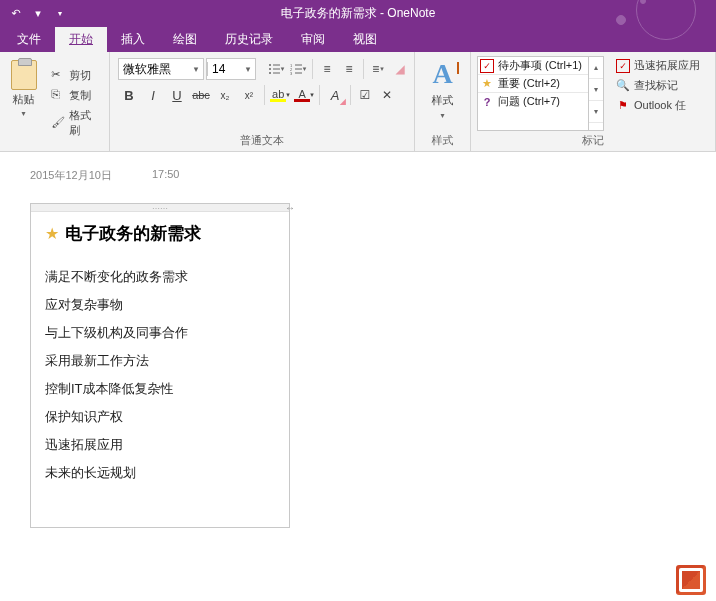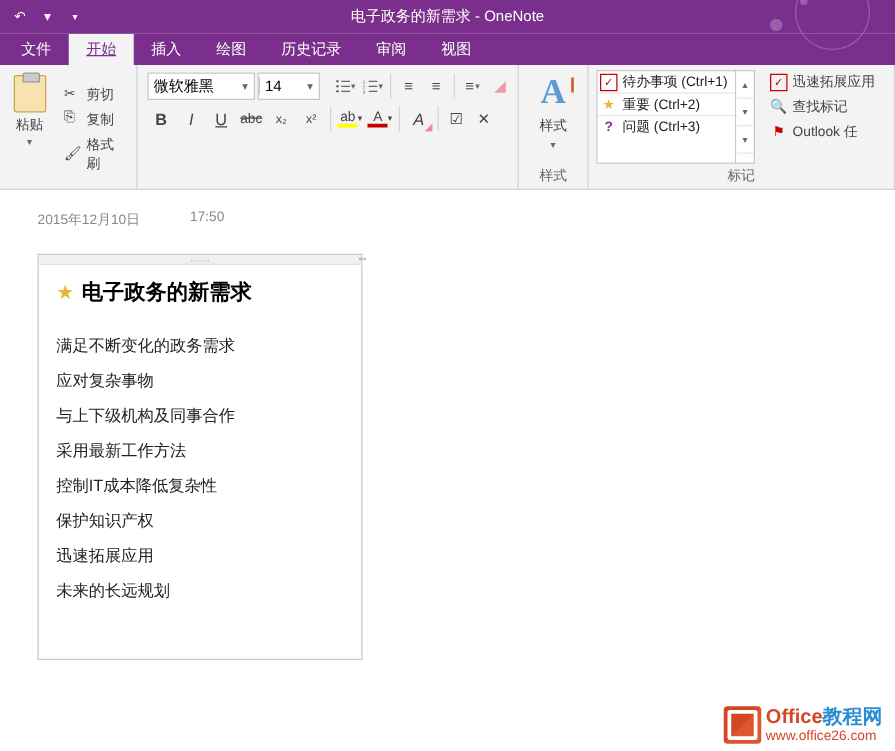--- a/index.html
+++ b/index.html
@@ -233,7 +233,7 @@
             </div>
           <div class="tag-item">
               <span class="tag-ic" style="color:#7b2f8c;font-weight:bold;">?</span>
-              <span>问题 (Ctrl+3)</span>
+              <span>问题 (Ctrl+7)</span>
             </div>
         </div>
         <div class="tag-nav">

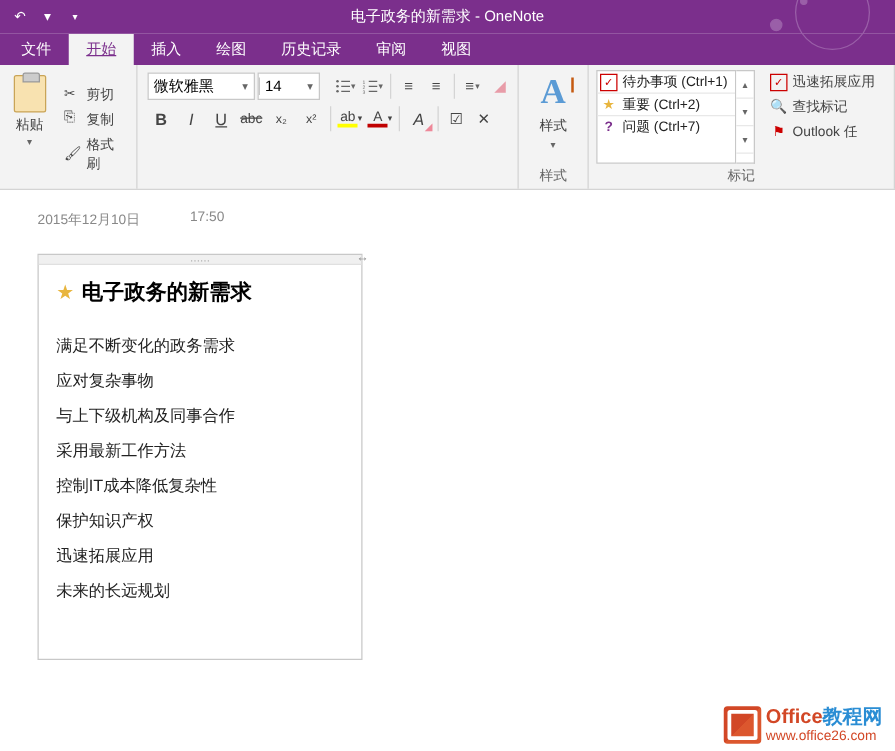--- a/index.html
+++ b/index.html
@@ -206,6 +206,7 @@
         <div class="rib-ico">✕</div>
       </div>
     </div>
+    <div class="group-label">普通文本</div>
   </div>
 
   <div class="group styles-group">

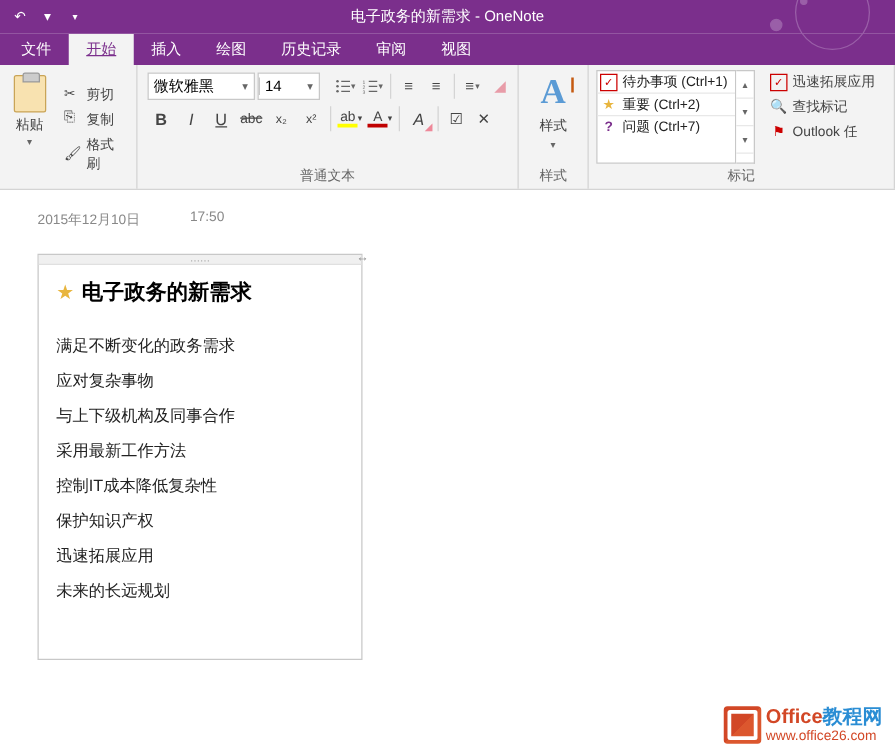--- a/index.html
+++ b/index.html
@@ -288,10 +288,6 @@
 
 <div class="watermark">
   <div class="wm-icon"></div>
-  <div class="wm-text">
-    <div class="wm-top"><span class="o1">Office</span><span class="o2">教程网</span></div>
-    <div class="wm-bottom">www.office26.com</div>
-  </div>
 </div>
 
 </body></html>

